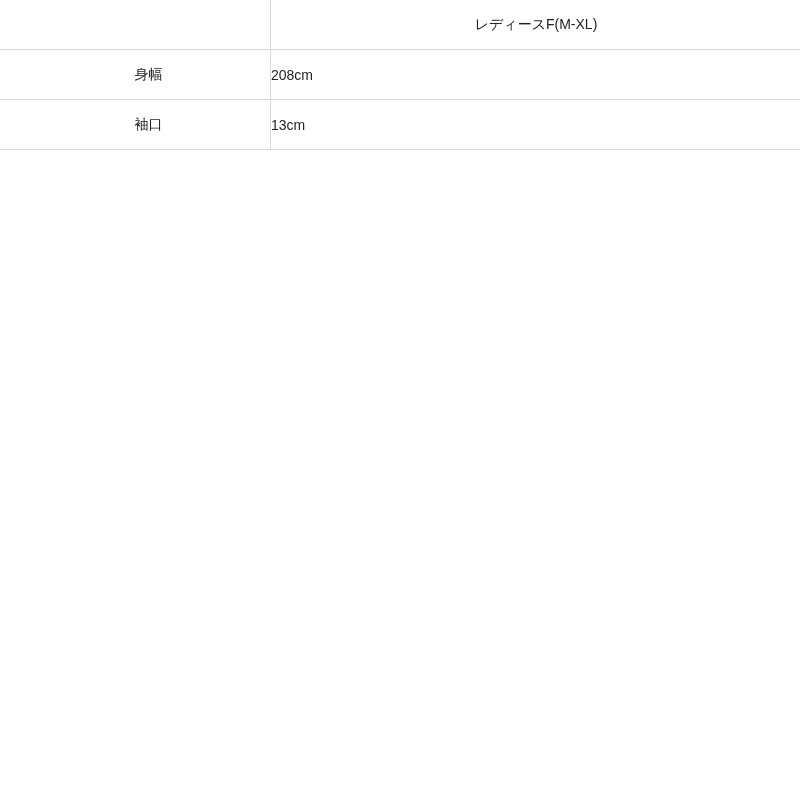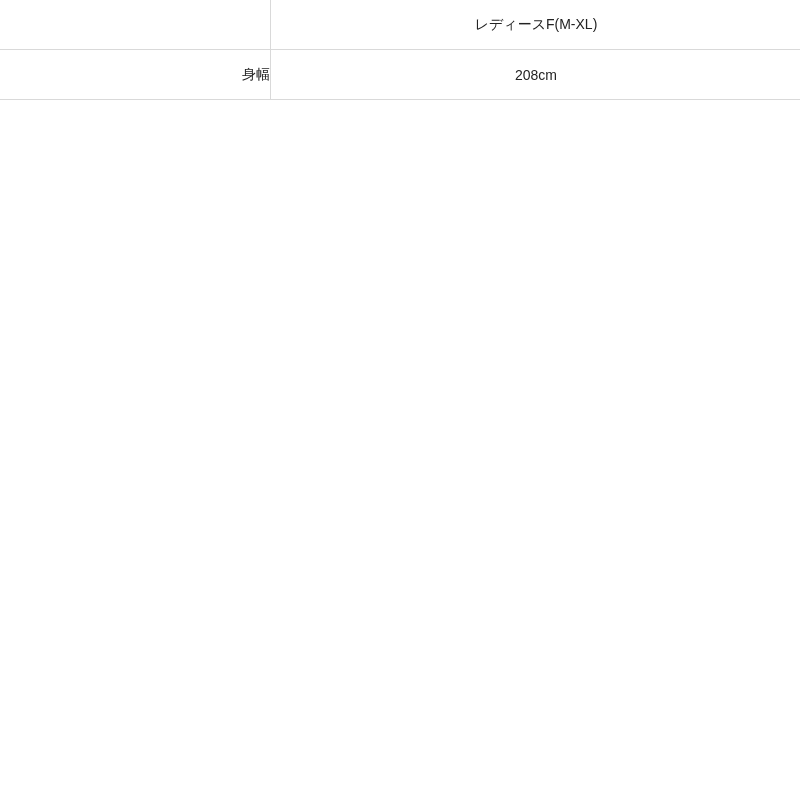--- a/index.html
+++ b/index.html
@@ -55,7 +55,7 @@
     color: #232323;
   }
   tbody td.label-cell {
-    text-align: right;
+    text-align: center;
     padding-left: 27px;
   }
   .spacer {

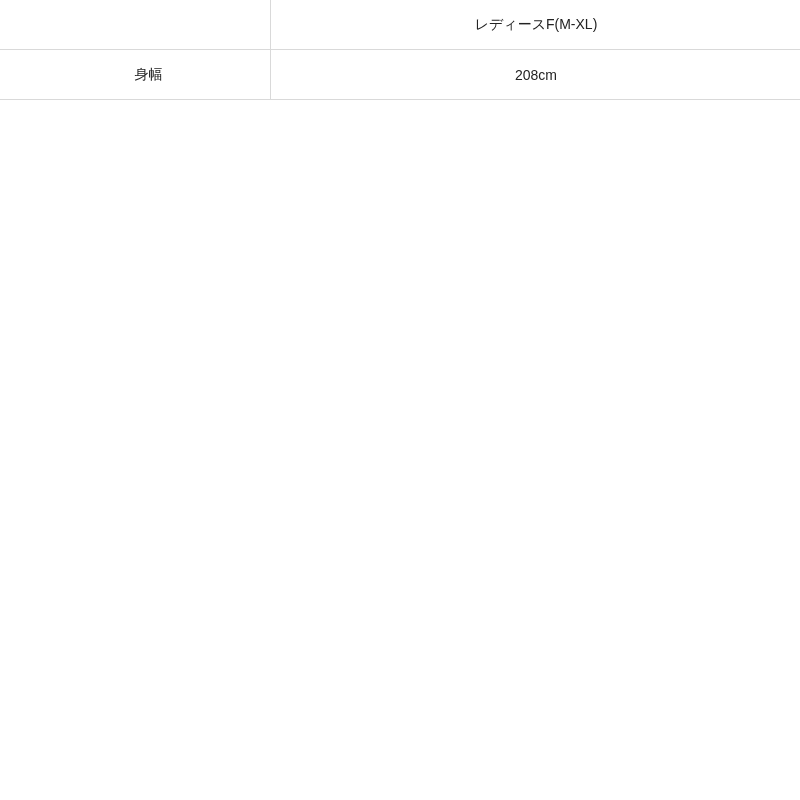--- a/index.html
+++ b/index.html
@@ -51,7 +51,7 @@
   tbody td {
     height: 49px;
     font-size: 14px;
-    text-align: center;
+    text-align: left;
     color: #232323;
   }
   tbody td.label-cell {

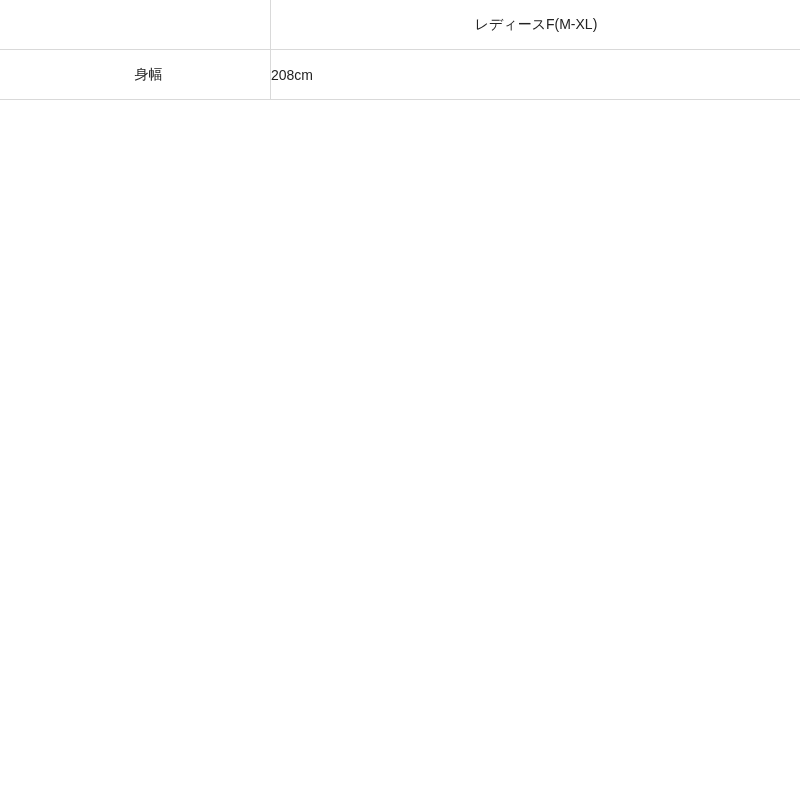--- a/index.html
+++ b/index.html
@@ -79,6 +79,10 @@
         <td class="col-label label-cell">身幅</td>
         <td class="col-value value-cell">208cm</td>
       </tr>
+      <tr>
+        <td class="col-label label-cell">袖口</td>
+        <td class="col-value value-cell">13cm</td>
+      </tr>
     </tbody>
   </table>
   <div class="spacer"></div>

